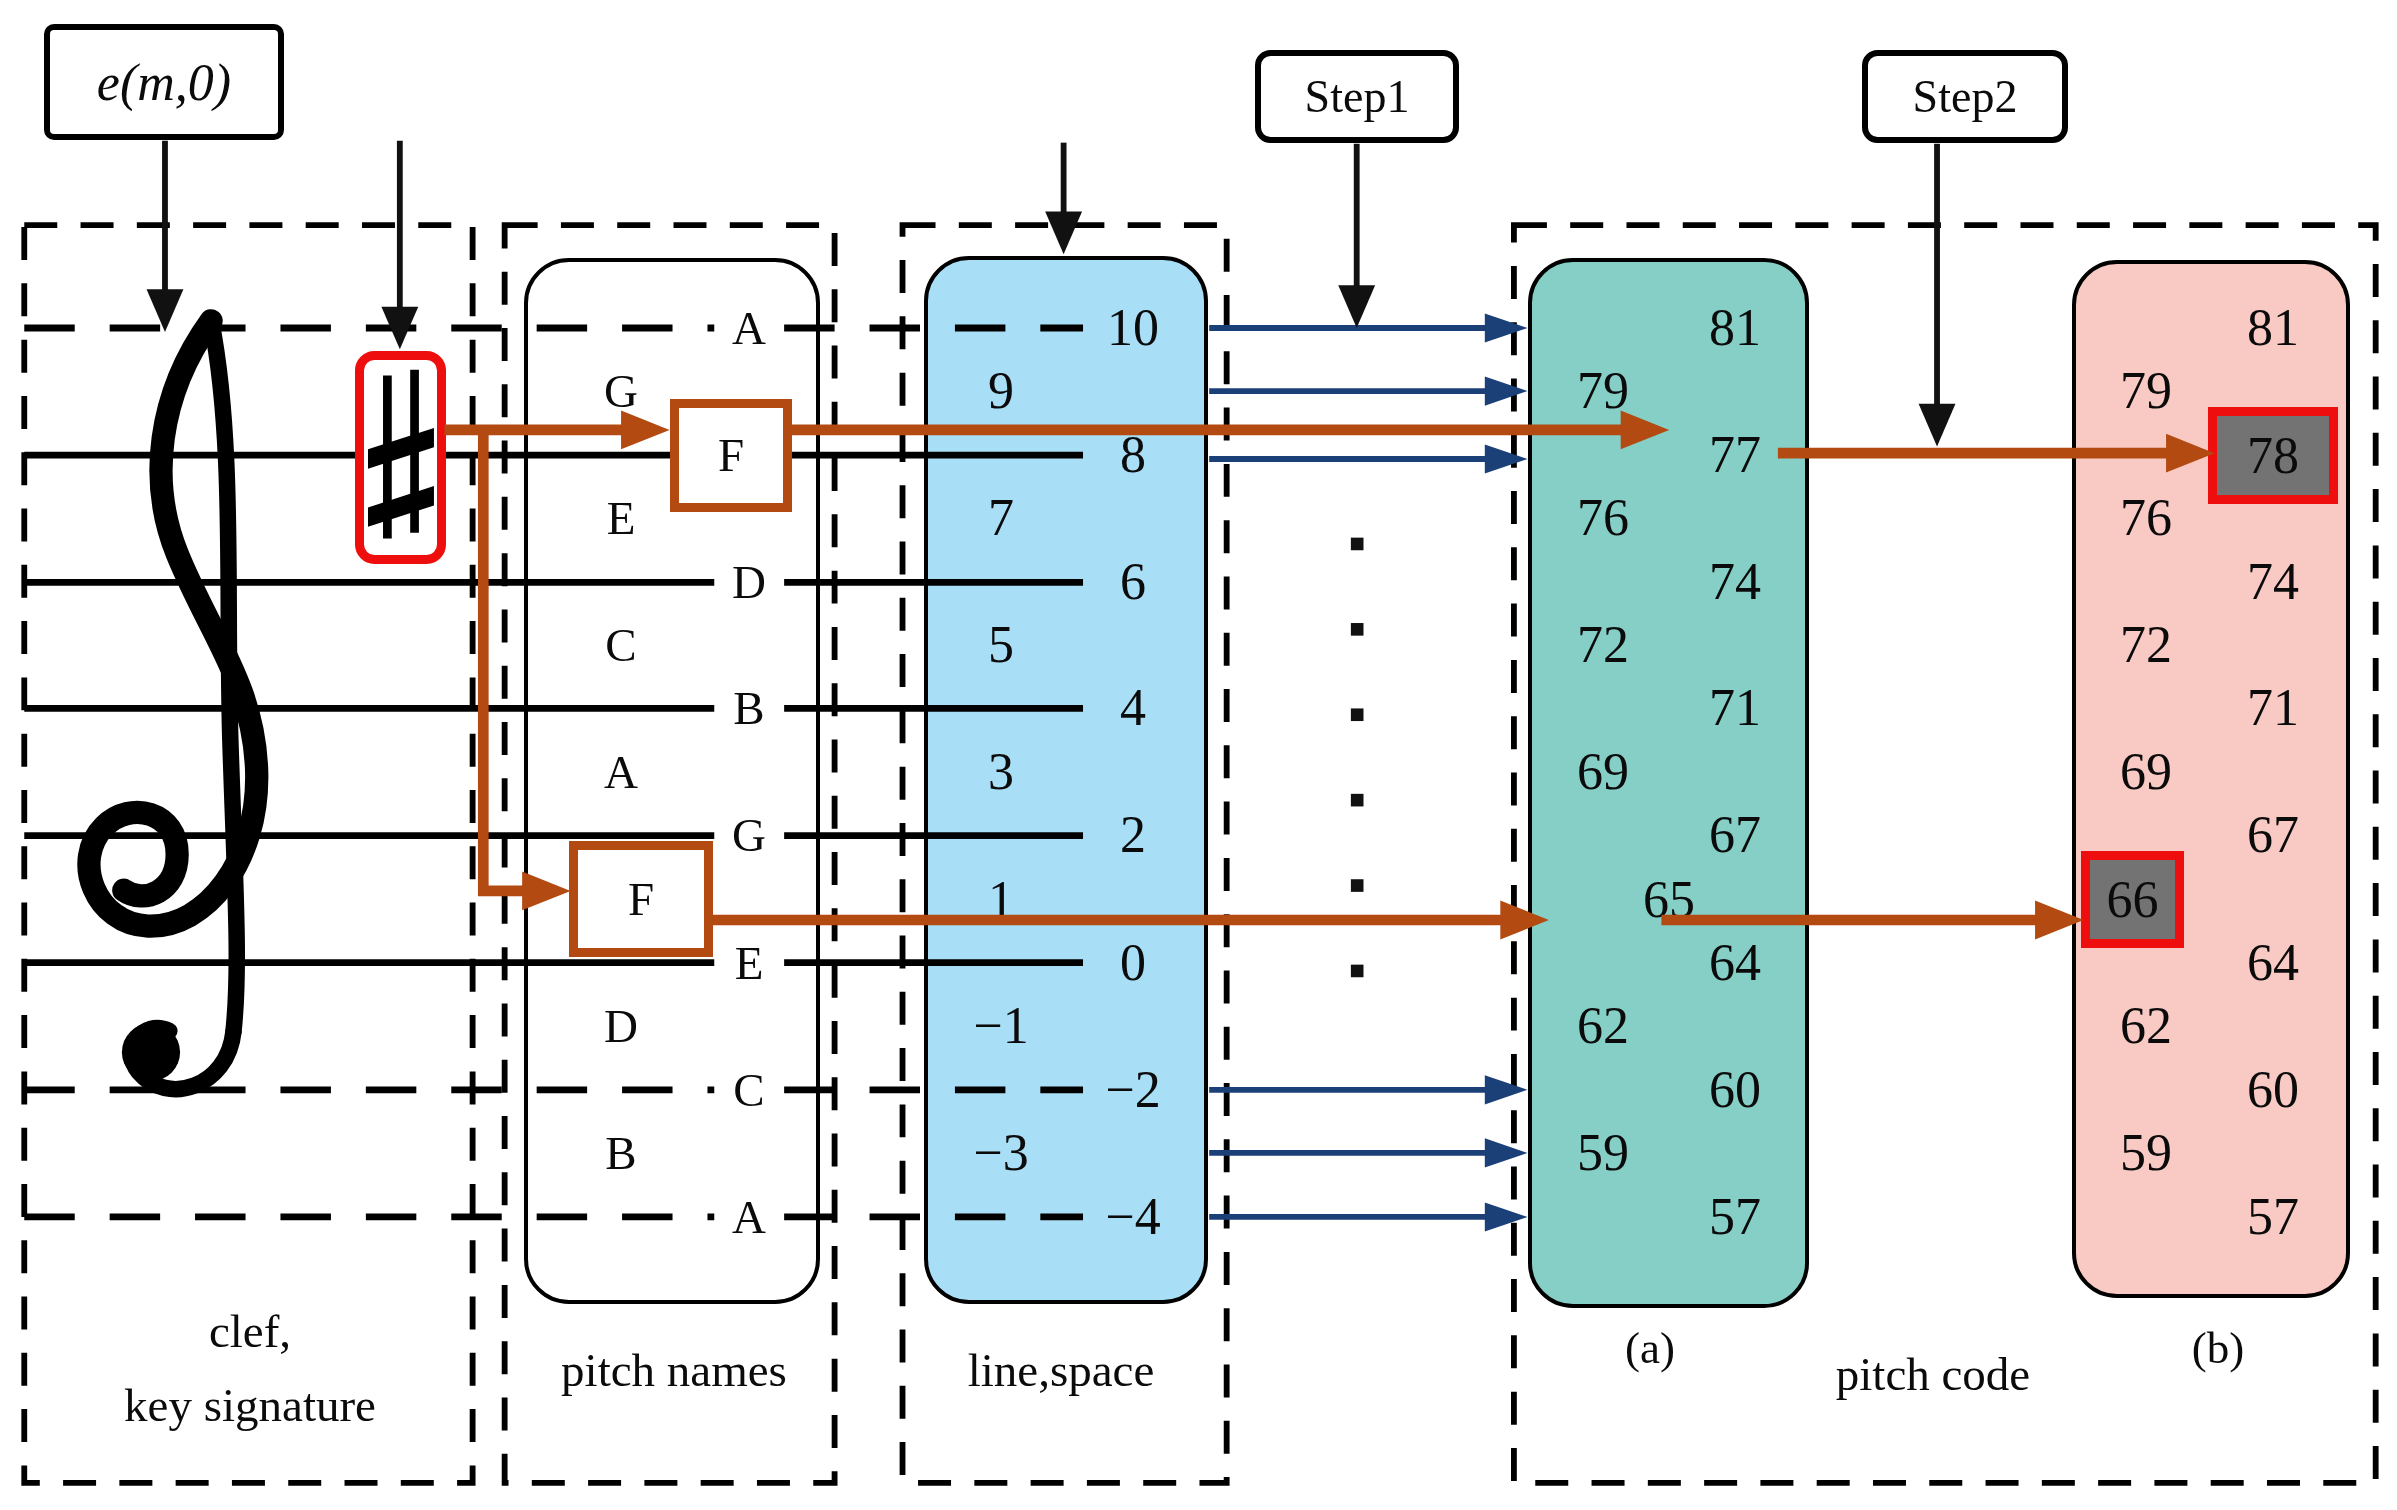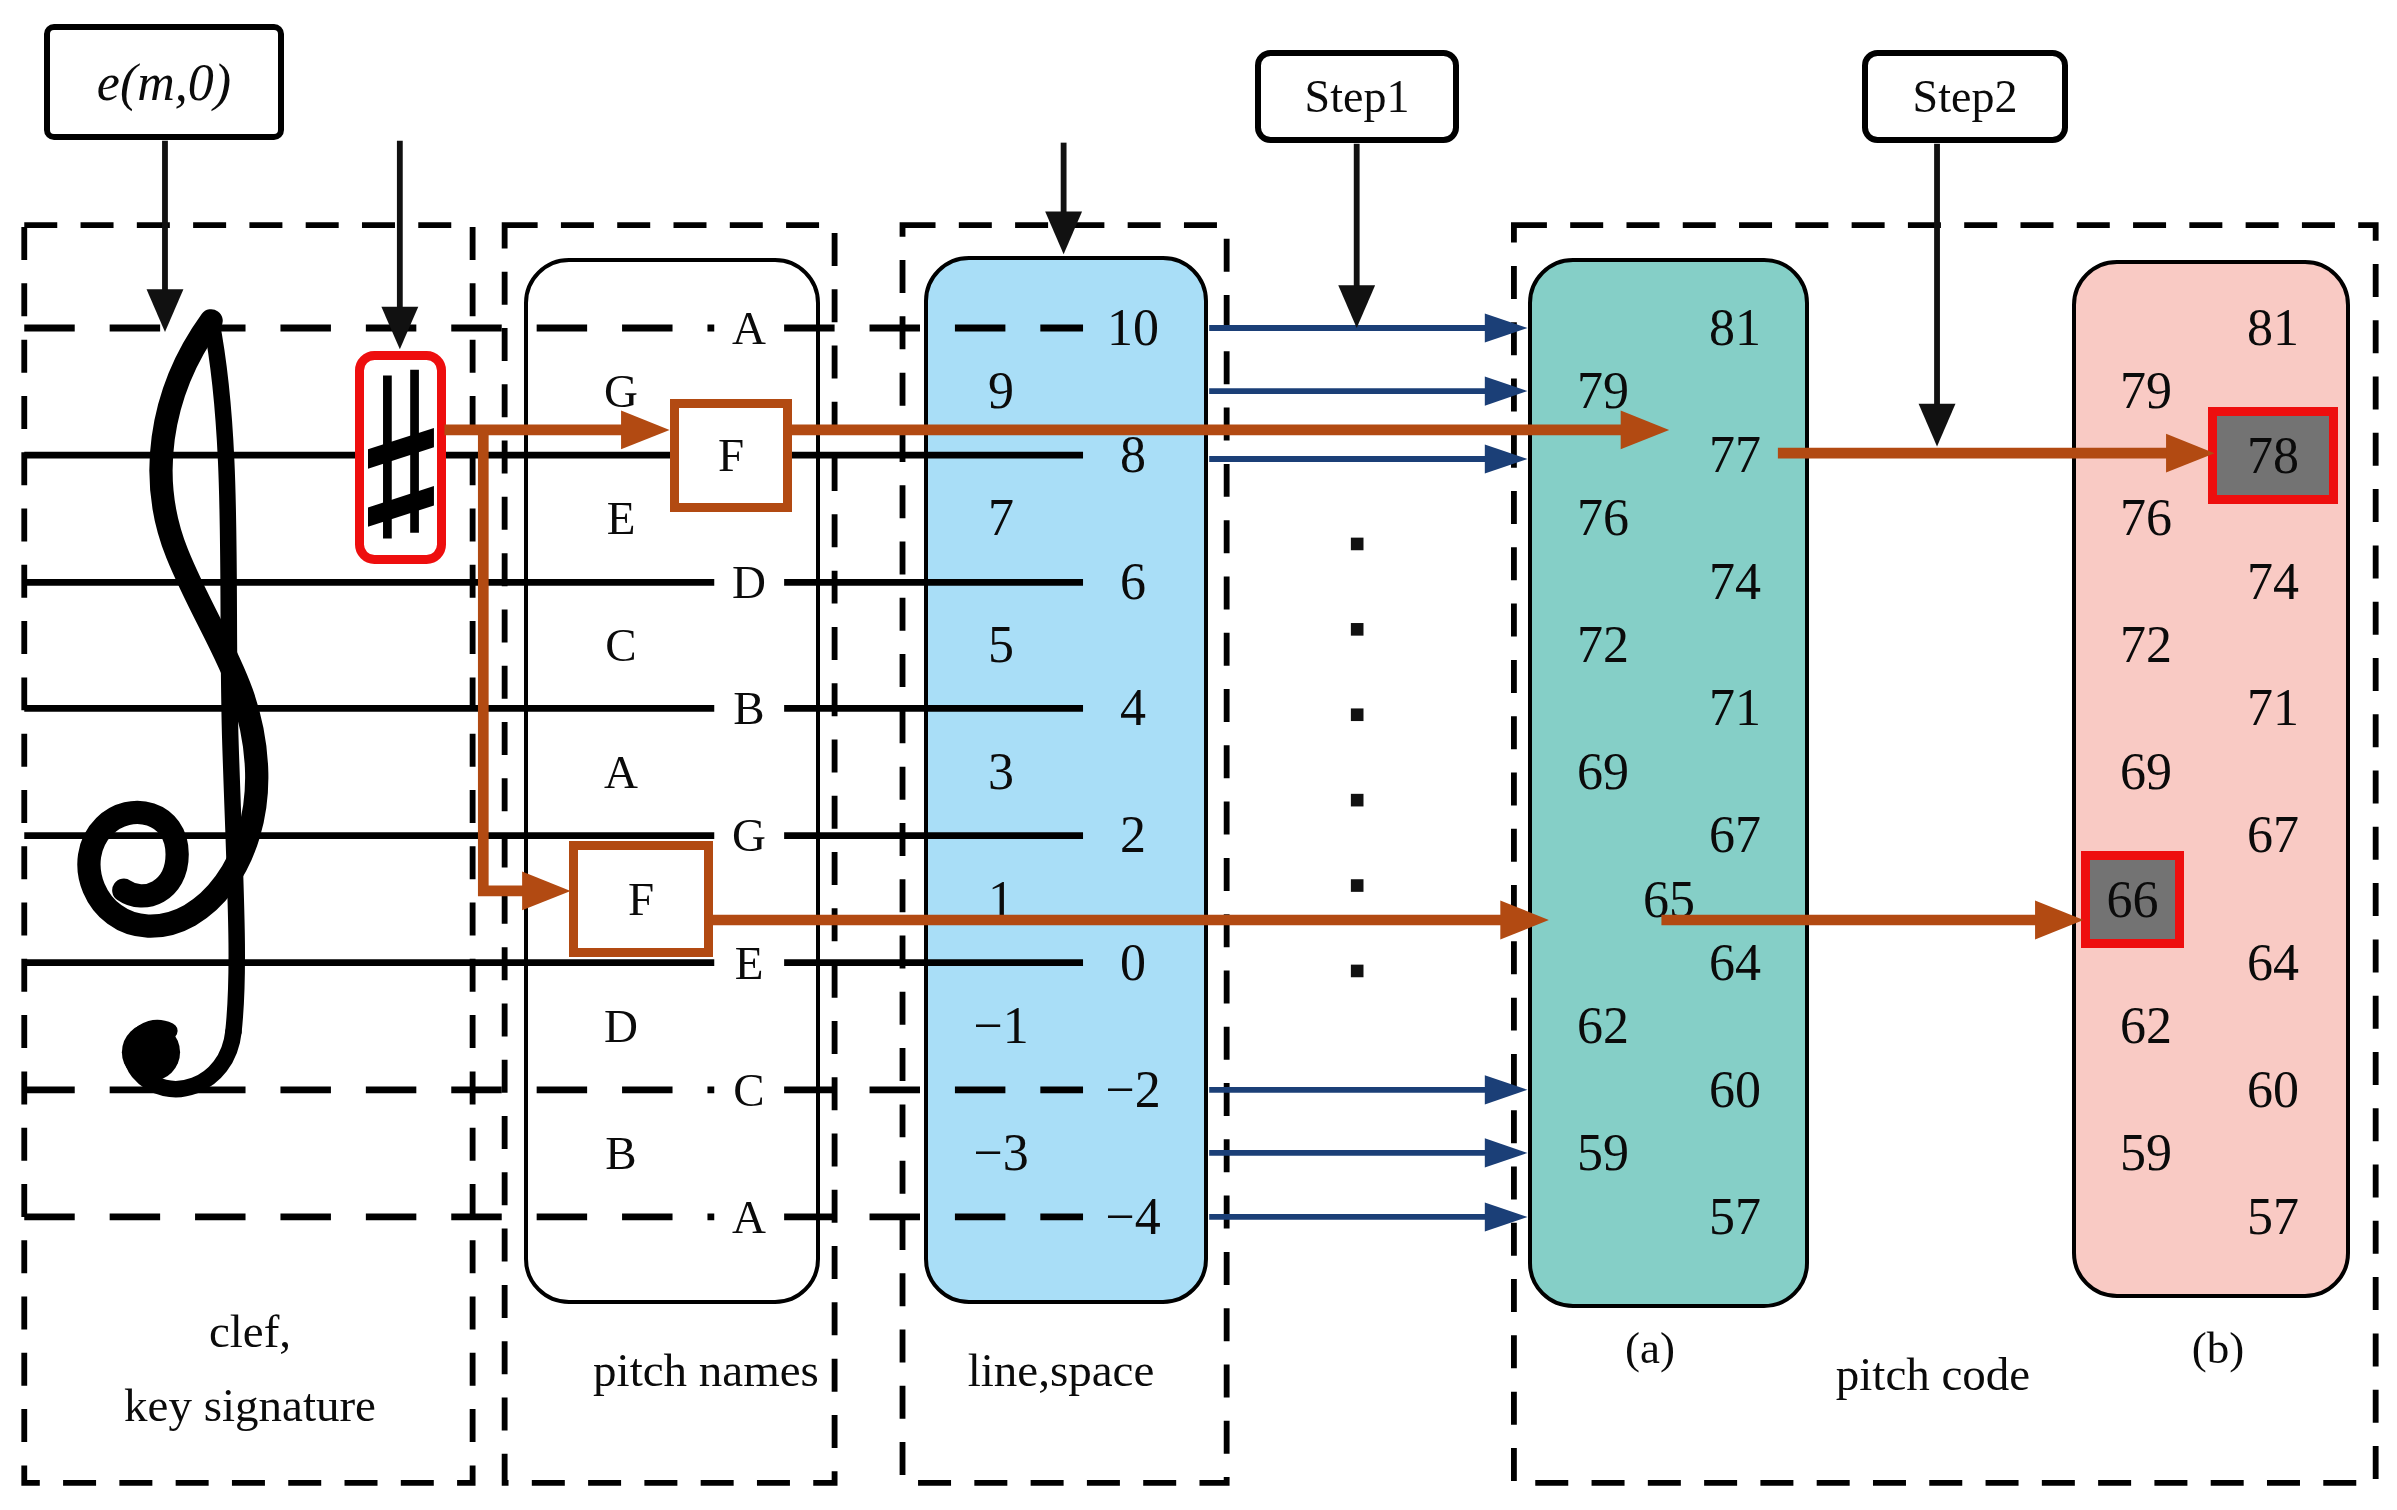--- a/index.html
+++ b/index.html
@@ -277,7 +277,7 @@
 
   <div class="caption ctr abs" style="left:250px;top:1331px;">clef,</div>
   <div class="caption ctr abs" style="left:250px;top:1405px;">key signature</div>
-  <div class="caption ctr abs" style="left:674px;top:1370px;margin-left:32px;">pitch names</div>
+  <div class="caption ctr abs" style="left:674px;top:1370px;">pitch names</div>
   <div class="caption ctr abs" style="left:1061px;top:1370px;">line,space</div>
   <div class="caption small ctr abs" style="left:1650px;top:1349px;">(a)</div>
   <div class="caption ctr abs" style="left:1933px;top:1374px;">pitch code</div>

